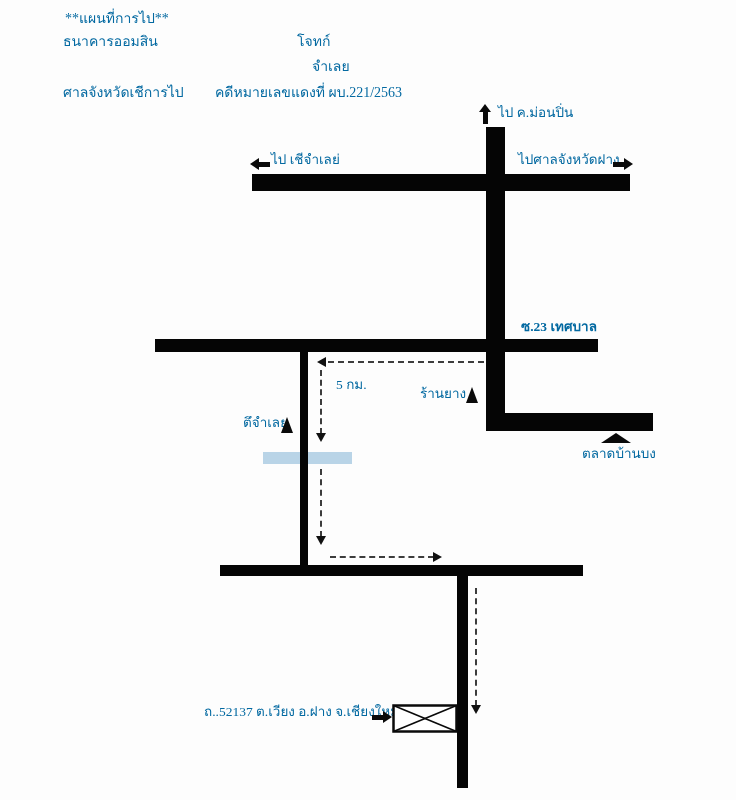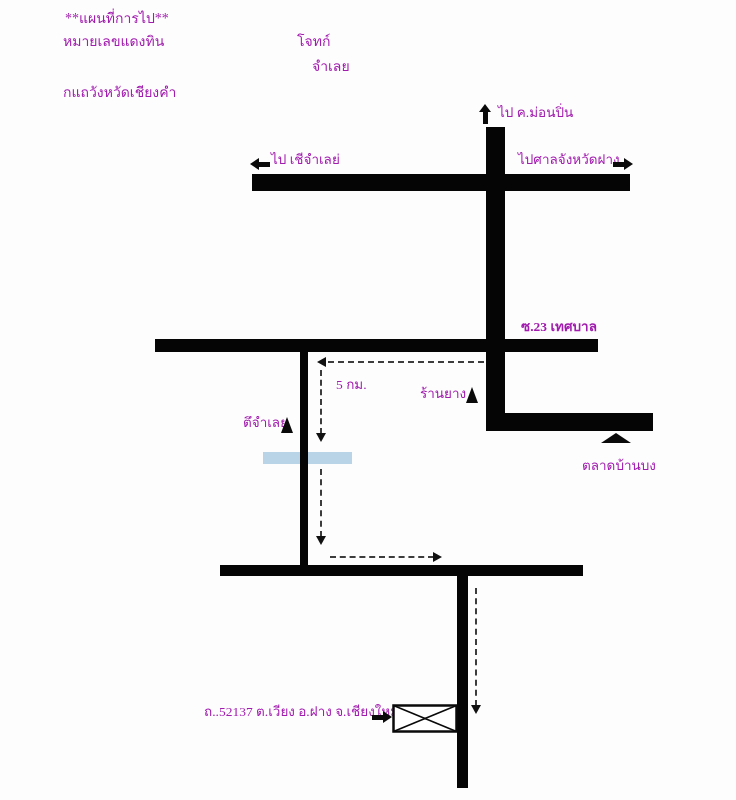--- a/index.html
+++ b/index.html
@@ -8,7 +8,7 @@
     position:relative; width:736px; height:800px; margin:0 auto;
     background:#fdfdfd; overflow:hidden; color:#1f1f1f;
   }
-  .txt { position:absolute; white-space:nowrap; font-size:13.5px; color:#a21caf; line-height:1.25; }
+  .txt { position:absolute; white-space:nowrap; font-size:13.5px; color:#0369a1; line-height:1.25; }
   .hdr { font-size:14px; }
   .road { position:absolute; background:#050505; z-index:2; }
   .hl-rect { position:absolute; background:#b9d4e7; z-index:1; }

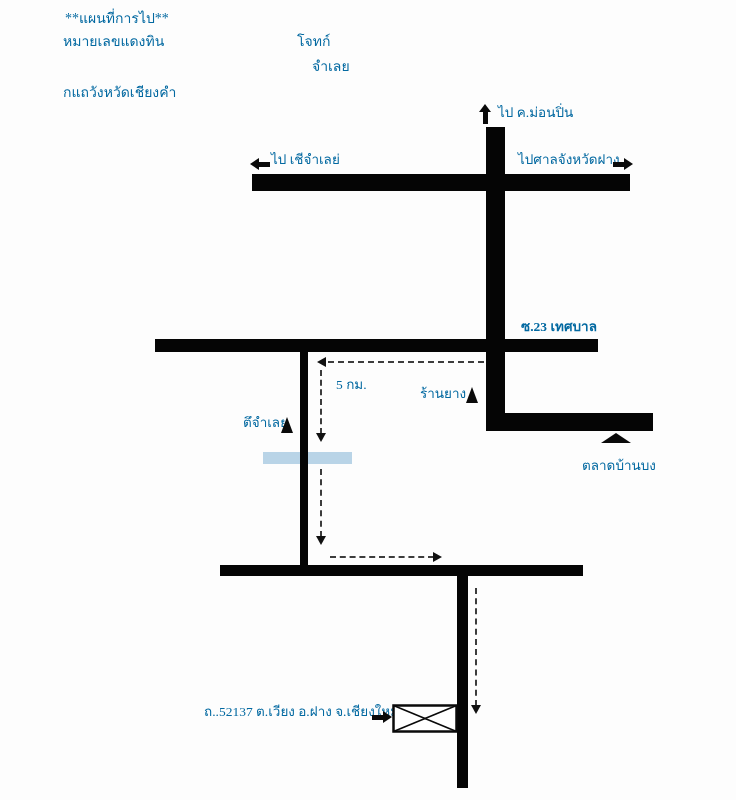--- a/index.html
+++ b/index.html
@@ -38,7 +38,7 @@
 <div class="page">
 
   <div class="txt hdr" style="left:65px; top:10px;">**แผนที่การไป**</div>
-  <div class="txt hdr" style="left:63px; top:33px;">หมายเลขแดงทิน</div>
+  <div class="txt hdr" style="left:63px; top:33px;">ธนาคารออมสิน</div>
   <div class="txt hdr" style="left:297px; top:33px;">โจทก์</div>
   <div class="txt hdr" style="left:312px; top:58px;">จำเลย</div>
   <div class="txt hdr" style="left:63px; top:84px;">กแถวังหวัดเชียงคำ</div>

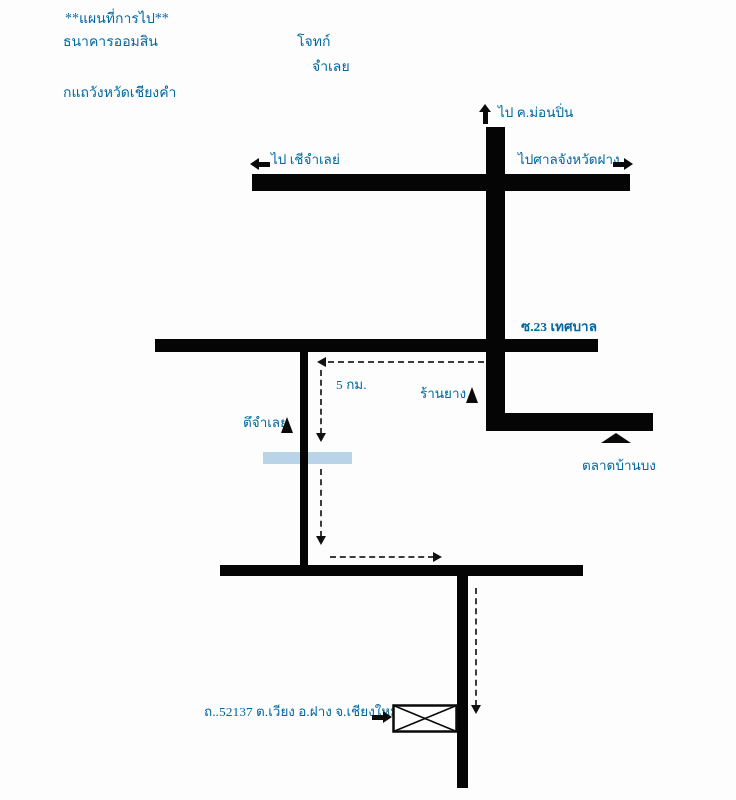--- a/index.html
+++ b/index.html
@@ -41,7 +41,7 @@
   <div class="txt hdr" style="left:63px; top:33px;">ธนาคารออมสิน</div>
   <div class="txt hdr" style="left:297px; top:33px;">โจทก์</div>
   <div class="txt hdr" style="left:312px; top:58px;">จำเลย</div>
-  <div class="txt hdr" style="left:63px; top:84px;">กแถวังหวัดเชียงคำ</div>
+  <div class="txt hdr" style="left:63px; top:84px;">ศาลจังหวัดเชีการไป</div>
 
   <div class="road" style="left:486px; top:127px; width:19px; height:304px;"></div>
   <div class="road" style="left:252px; top:174px; width:378px; height:17px;"></div>

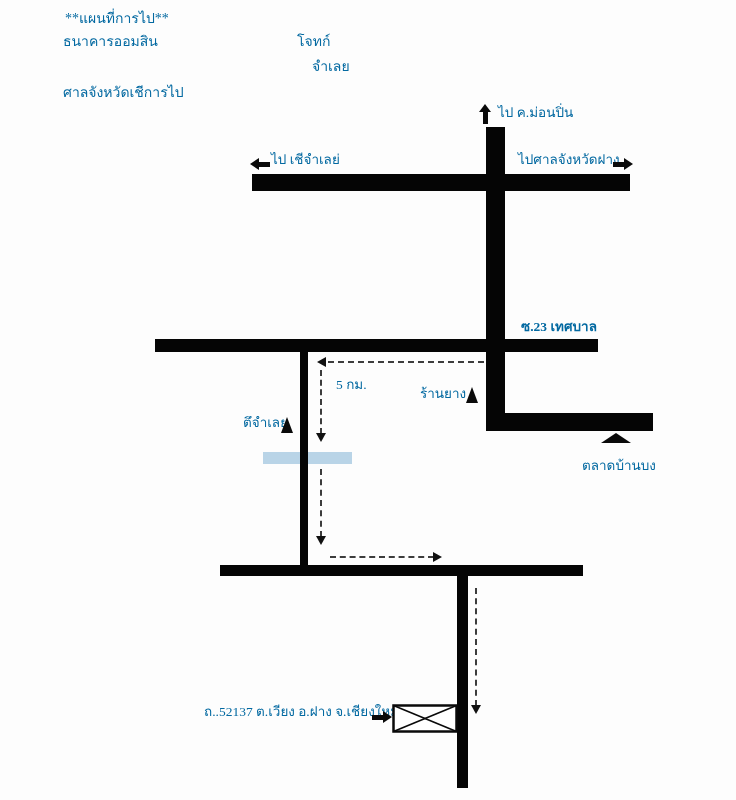--- a/index.html
+++ b/index.html
@@ -42,6 +42,7 @@
   <div class="txt hdr" style="left:297px; top:33px;">โจทก์</div>
   <div class="txt hdr" style="left:312px; top:58px;">จำเลย</div>
   <div class="txt hdr" style="left:63px; top:84px;">ศาลจังหวัดเชีการไป</div>
+  <div class="txt hdr" style="left:215px; top:84px;">คดีหมายเลขแดงที่ ผบ.221/2563</div>
 
   <div class="road" style="left:486px; top:127px; width:19px; height:304px;"></div>
   <div class="road" style="left:252px; top:174px; width:378px; height:17px;"></div>

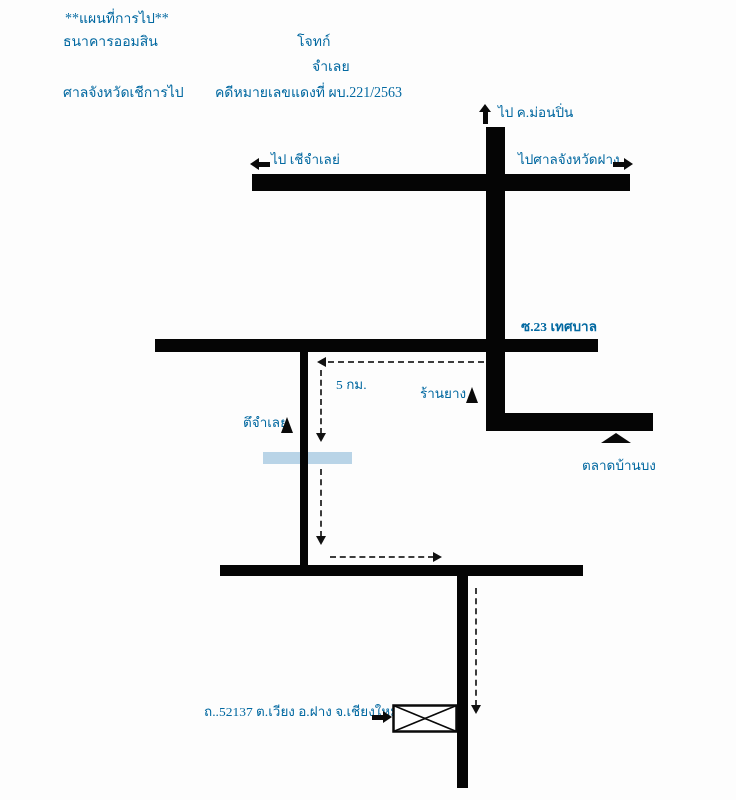--- a/index.html
+++ b/index.html
@@ -99,7 +99,7 @@
   <div class="txt" style="left:336px; top:377px;">5 กม.</div>
   <div class="txt" style="left:420px; top:386px;">ร้านยาง</div>
   <div class="txt" style="left:243px; top:415px;">ตึจำเลย</div>
-  <div class="txt" style="left:582px; top:458px;">ตลาดบ้านบง</div>
+  <div class="txt" style="left:582px; top:446px;">ตลาดบ้านบง</div>
   <div class="txt" style="left:204px; top:704px;">ถ..52137 ต.เวียง อ.ฝาง จ.เชียงใหม่</div>
 
 </div>

